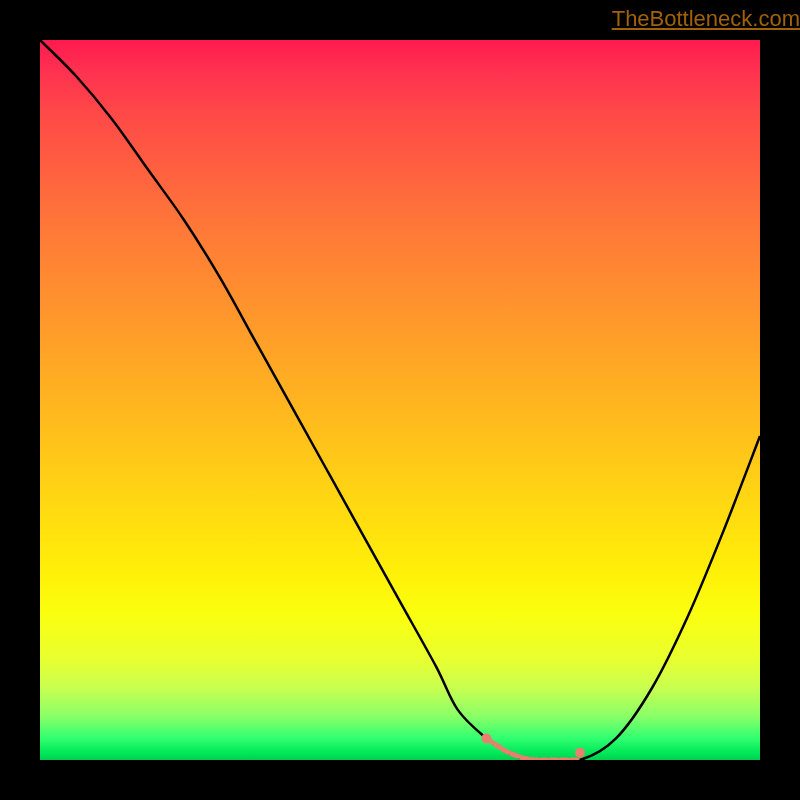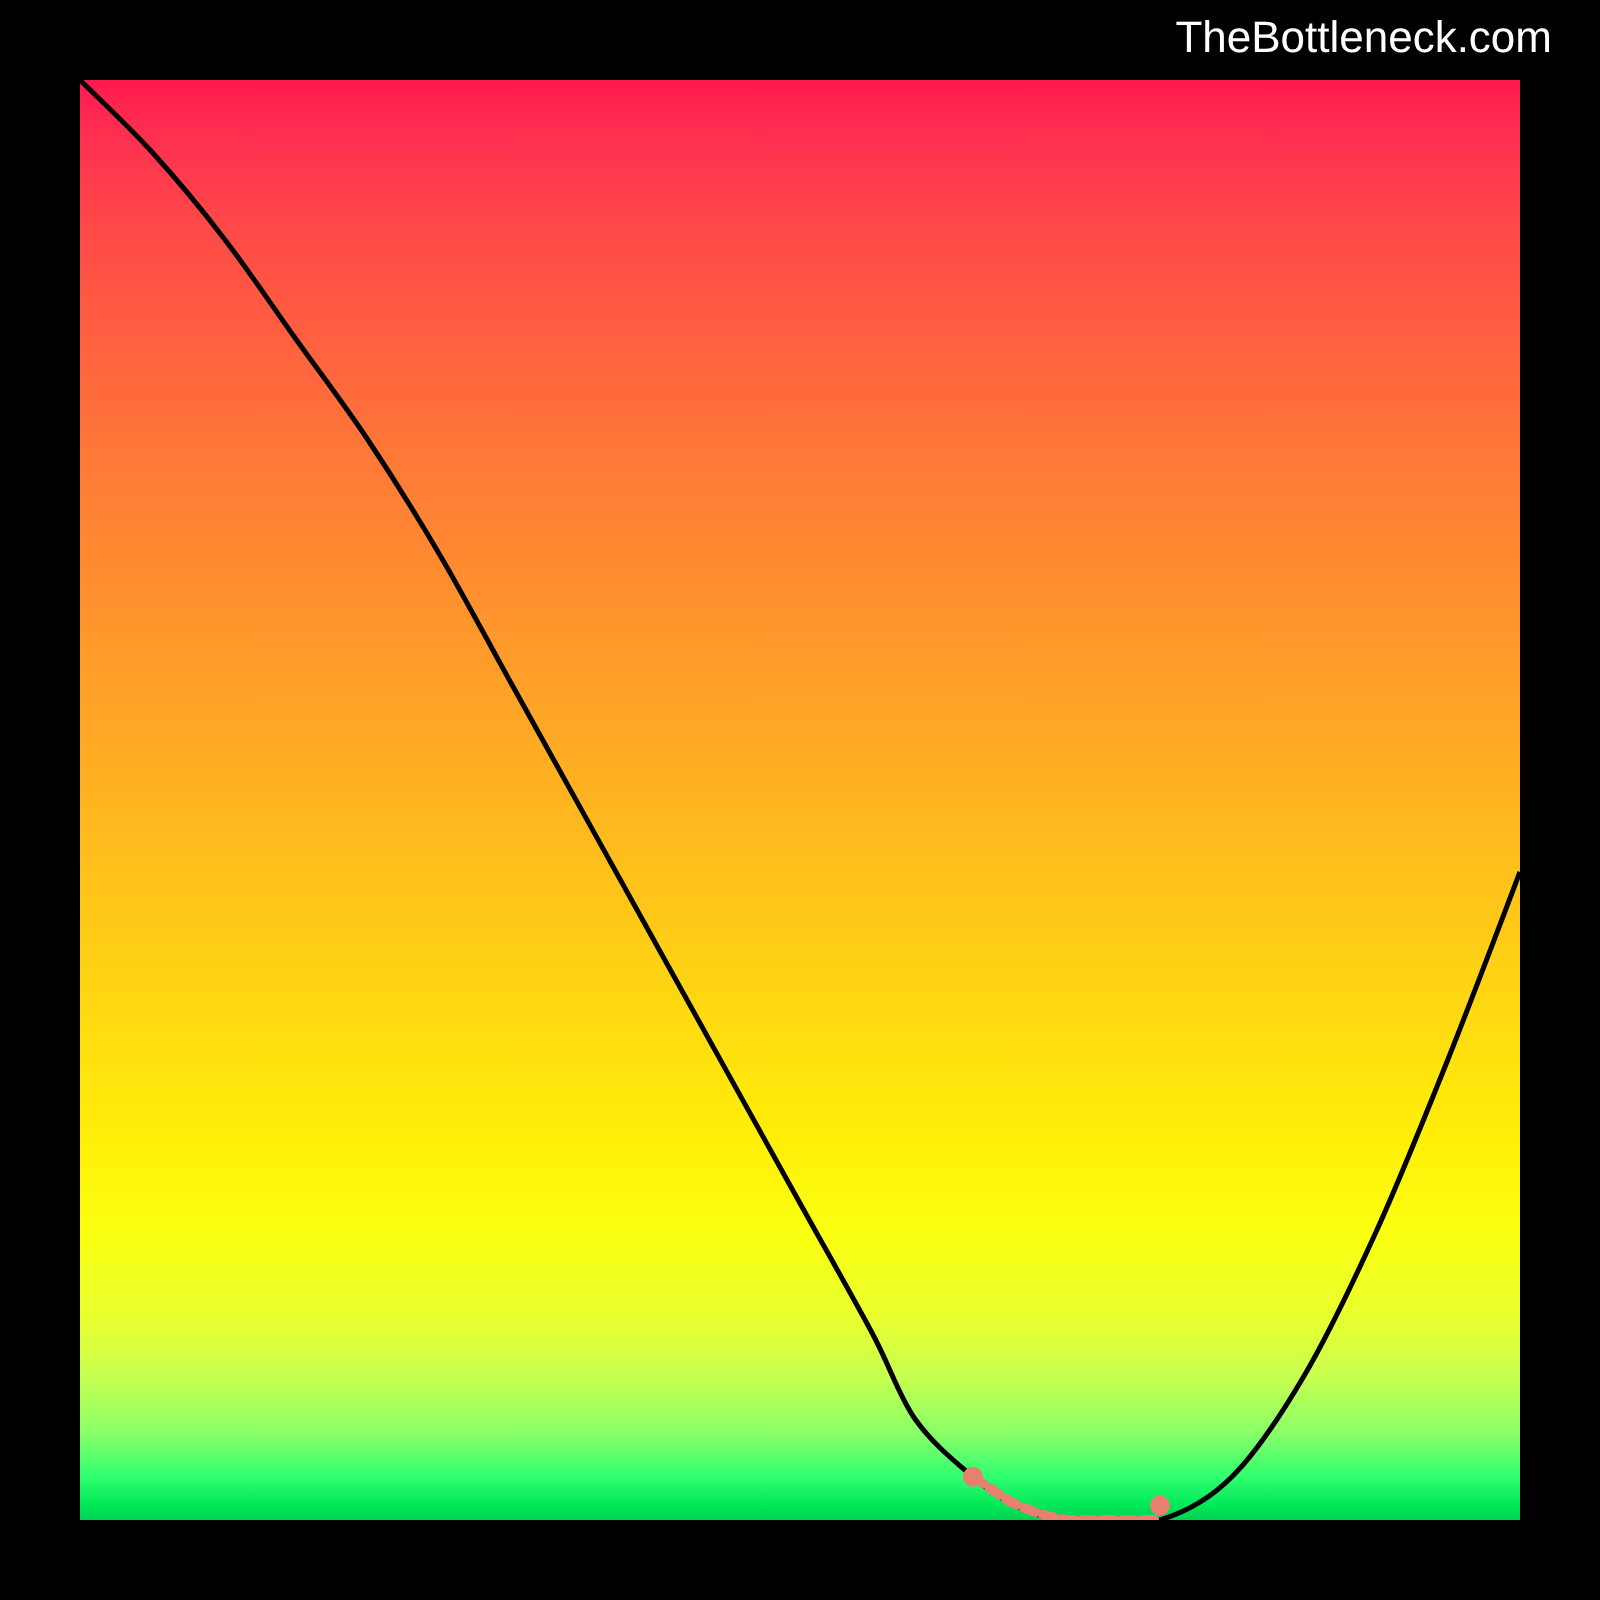--- a/index.html
+++ b/index.html
@@ -14,11 +14,12 @@
   .attribution {
     position: absolute;
     top: 6px;
-    right: 24px;
-    color: #ffffff;
+    right: 0;
+    color: #a16207;
     font-size: 22px;
     font-weight: normal;
     z-index: 10;
+    text-decoration: underline;
   }
   .plot-area {
     position: absolute;

